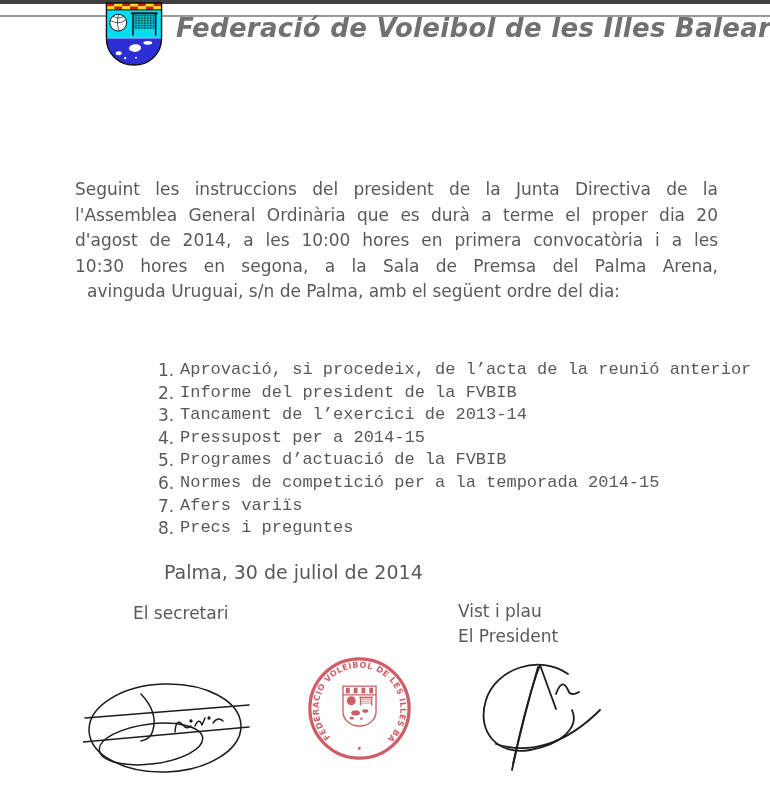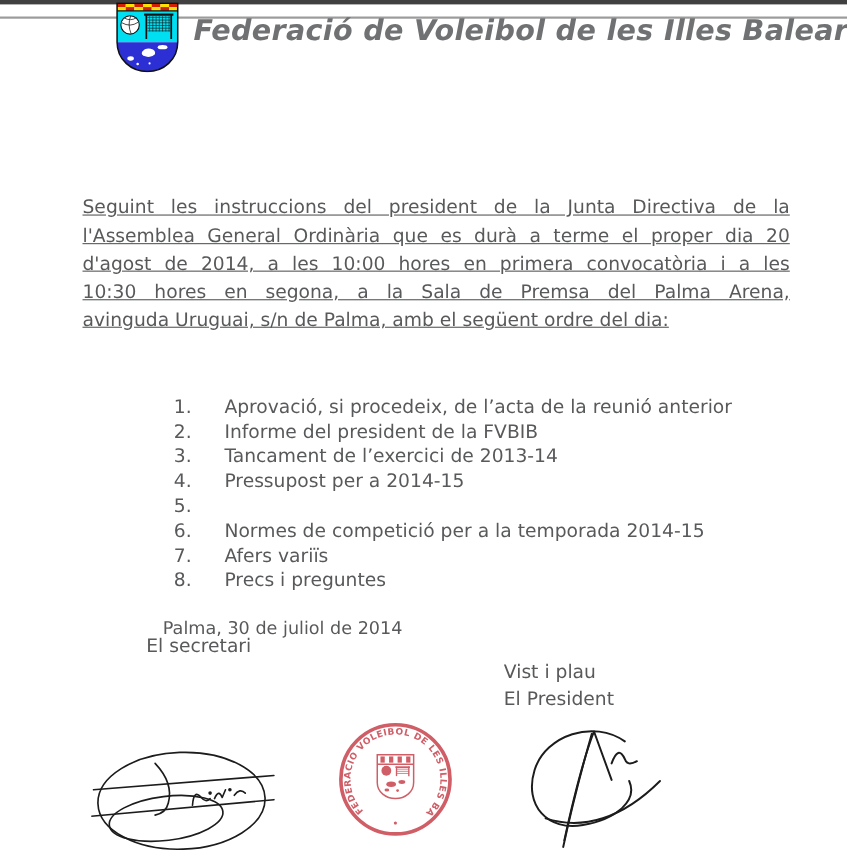--- a/index.html
+++ b/index.html
@@ -15,7 +15,7 @@
     font-size:26px;font-style:italic;font-weight:bold;color:var(--title,#6f7173);letter-spacing:.3px;
   }
   .paragraph{position:absolute;left:75px;top:177px;width:643px;font-size:17px;line-height:25.5px;color:var(--body-text,#58595b);}
-  .pline{text-align:justify;text-align-last:justify;text-decoration:underline;}
+  .pline{text-align:justify;text-align-last:justify;}
   .pline:last-child{text-align-last:left;}
   .agenda{position:absolute;left:158px;top:359px;font-size:17px;line-height:22.6px;color:var(--body-text,#58595b);}
   .agenda-item{display:flex;}

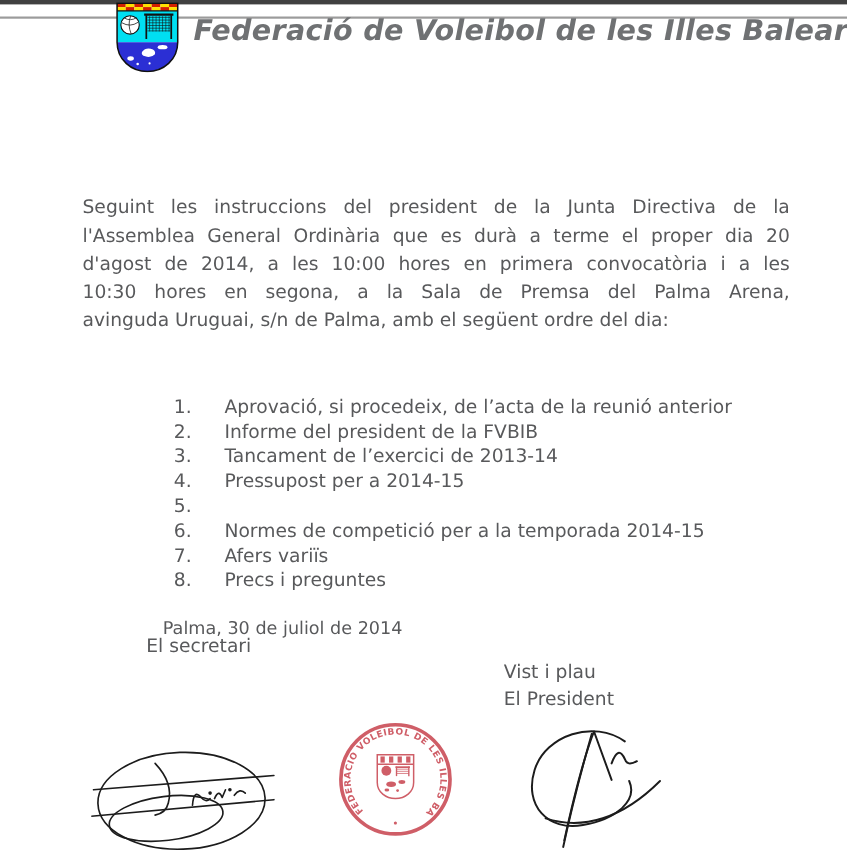--- a/index.html
+++ b/index.html
@@ -16,7 +16,7 @@
   }
   .paragraph{position:absolute;left:75px;top:177px;width:643px;font-size:17px;line-height:25.5px;color:var(--body-text,#58595b);}
   .pline{text-align:justify;text-align-last:justify;}
-  .pline:last-child{text-align-last:left;}
+  .pline:last-child{text-align-last:left;margin-left:12px;}
   .agenda{position:absolute;left:158px;top:359px;font-size:17px;line-height:22.6px;color:var(--body-text,#58595b);}
   .agenda-item{display:flex;}
   .agenda-num{flex:none;width:22px;}

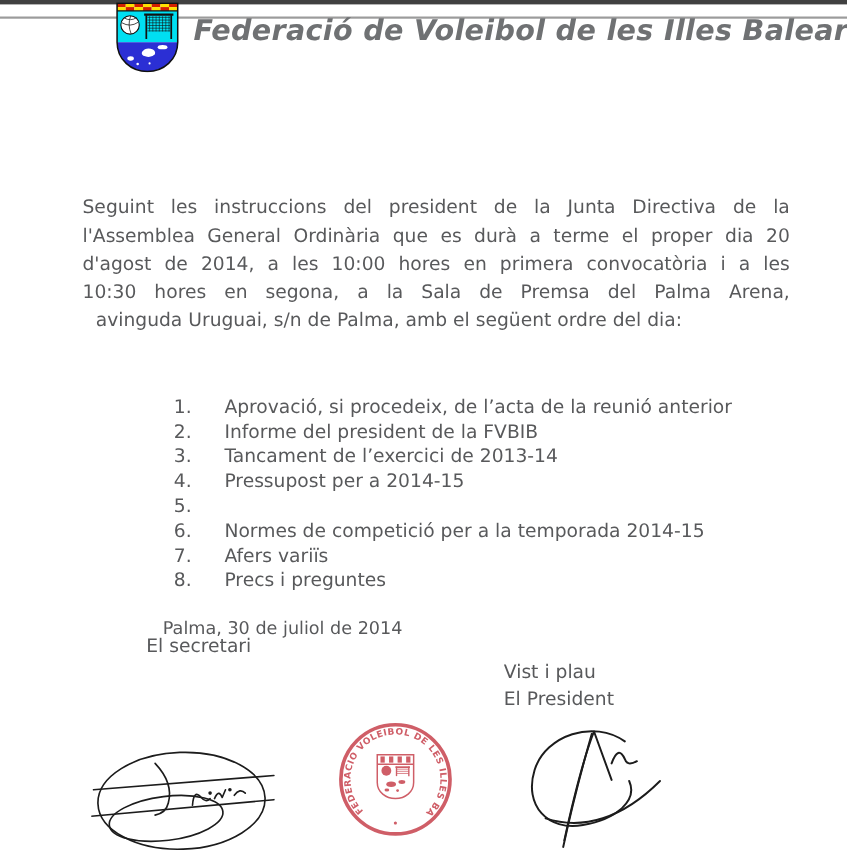--- a/index.html
+++ b/index.html
@@ -20,7 +20,7 @@
   .agenda{position:absolute;left:158px;top:359px;font-size:17px;line-height:22.6px;color:var(--body-text,#58595b);}
   .agenda-item{display:flex;}
   .agenda-num{flex:none;width:22px;}
-  .agenda-txt{margin-left:24px;white-space:nowrap;}
+  .agenda-txt{margin-left:0;white-space:nowrap;font-family:Liberation Mono, monospace;}
   .dateline{position:absolute;left:148px;top:561px;font-size:16px;color:var(--body-text,#58595b);}
   .sig-label{position:absolute;font-size:17px;color:var(--body-text,#58595b);white-space:nowrap;}
   .sig-secretary{left:133px;top:578px;text-align:center;}

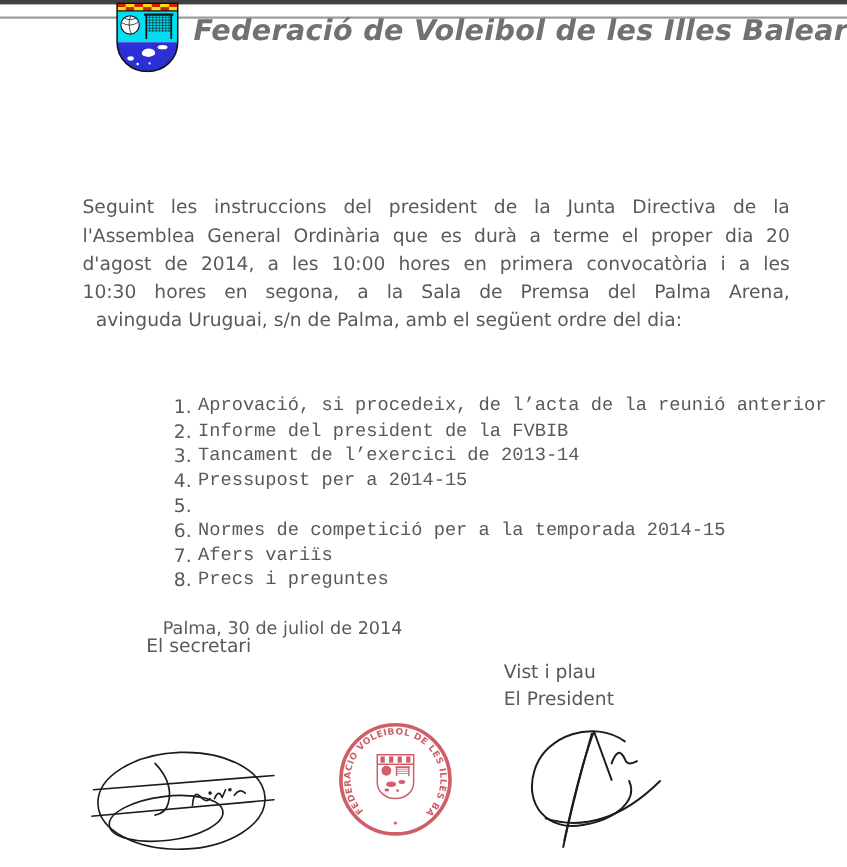--- a/index.html
+++ b/index.html
@@ -113,6 +113,7 @@
     </div>
       <div class="agenda-item">
       <span class="agenda-num">5.</span>
+      <span class="agenda-txt">Programes d’actuació de la FVBIB</span>
     </div>
       <div class="agenda-item">
       <span class="agenda-num">6.</span>

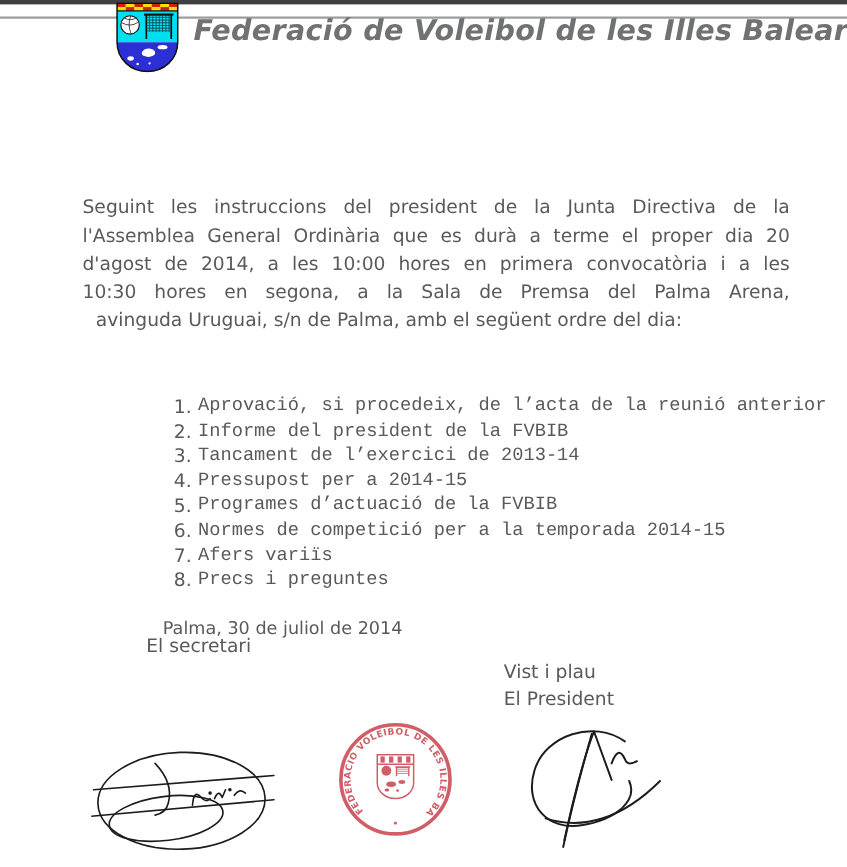--- a/index.html
+++ b/index.html
@@ -21,7 +21,7 @@
   .agenda-item{display:flex;}
   .agenda-num{flex:none;width:22px;}
   .agenda-txt{margin-left:0;white-space:nowrap;font-family:Liberation Mono, monospace;}
-  .dateline{position:absolute;left:148px;top:561px;font-size:16px;color:var(--body-text,#58595b);}
+  .dateline{position:absolute;left:164px;top:561px;font-size:19px;color:var(--body-text,#58595b);}
   .sig-label{position:absolute;font-size:17px;color:var(--body-text,#58595b);white-space:nowrap;}
   .sig-secretary{left:133px;top:578px;text-align:center;}
   .sig-vist{left:458px;top:601px;}

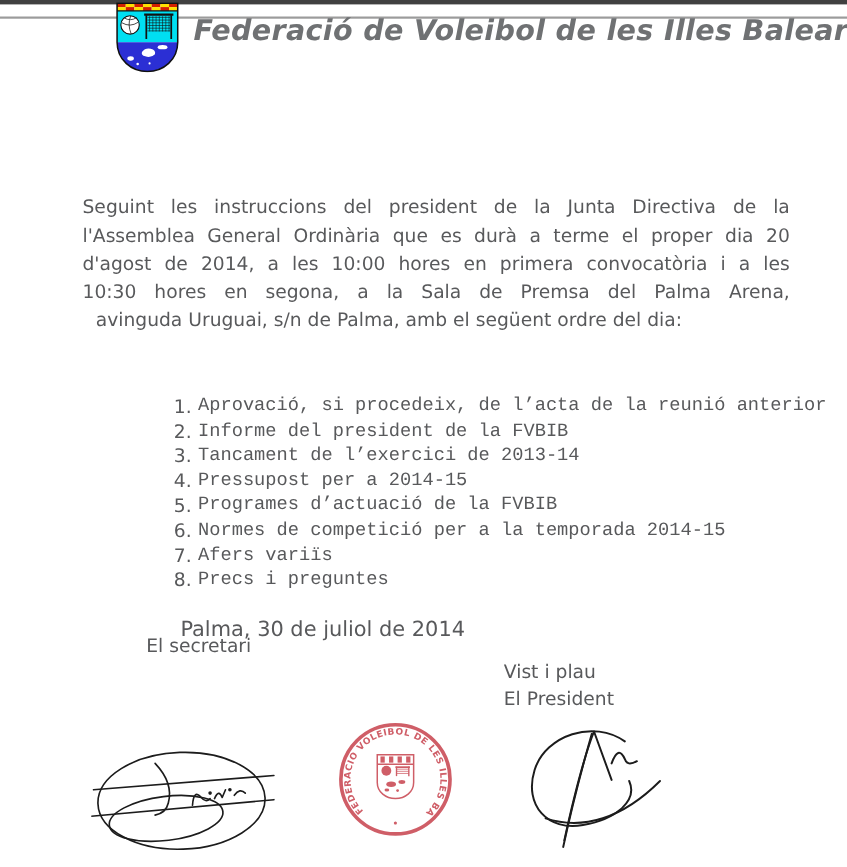--- a/index.html
+++ b/index.html
@@ -23,7 +23,7 @@
   .agenda-txt{margin-left:0;white-space:nowrap;font-family:Liberation Mono, monospace;}
   .dateline{position:absolute;left:164px;top:561px;font-size:19px;color:var(--body-text,#58595b);}
   .sig-label{position:absolute;font-size:17px;color:var(--body-text,#58595b);white-space:nowrap;}
-  .sig-secretary{left:133px;top:578px;text-align:center;}
+  .sig-secretary{left:133px;top:603px;text-align:center;}
   .sig-vist{left:458px;top:601px;}
   .sig-president{left:458px;top:626px;text-align:center;}
   .sig-left{position:absolute;left:83px;top:678px;}

